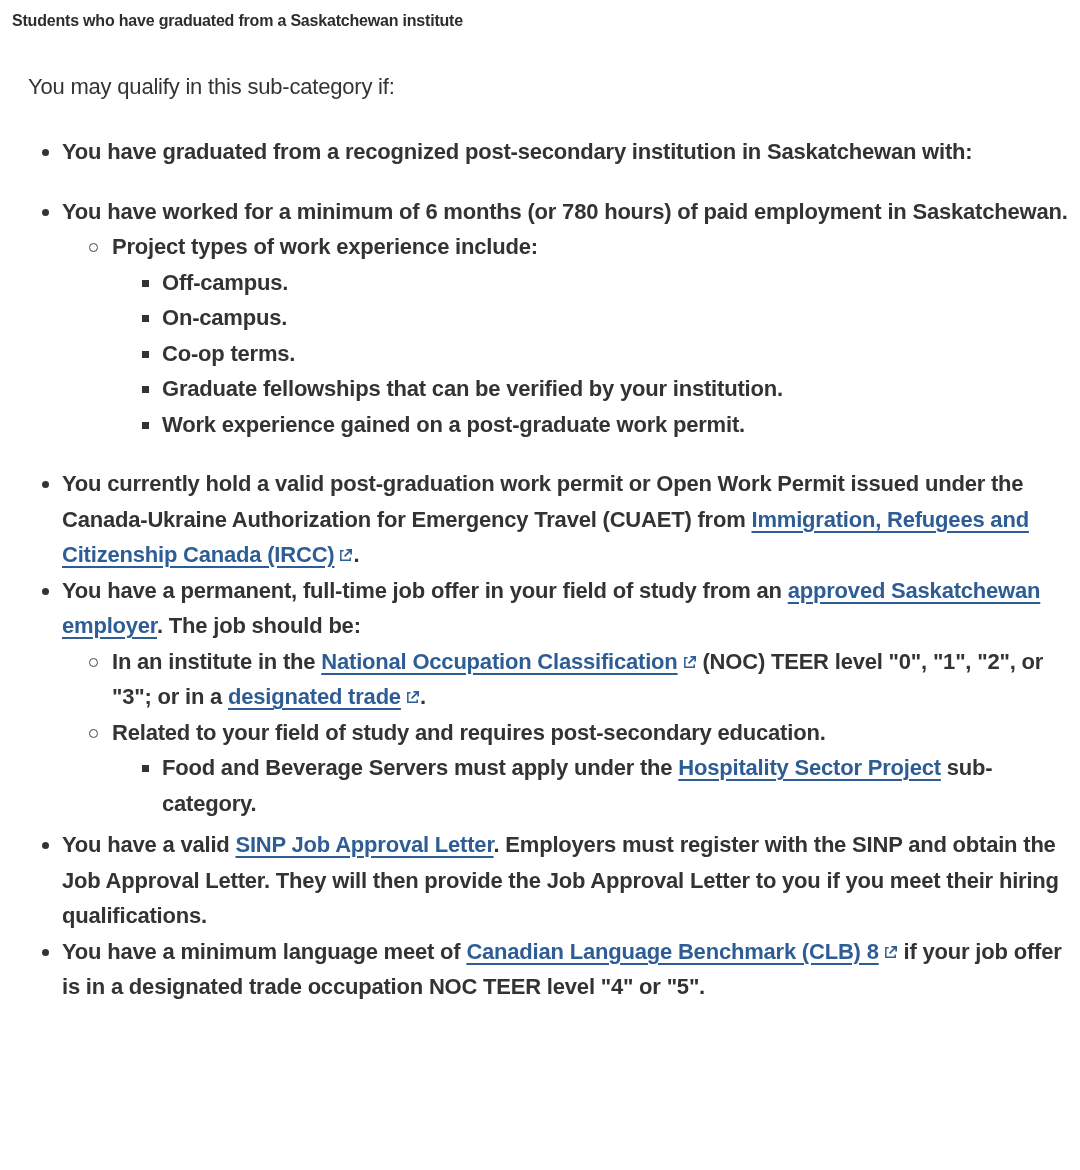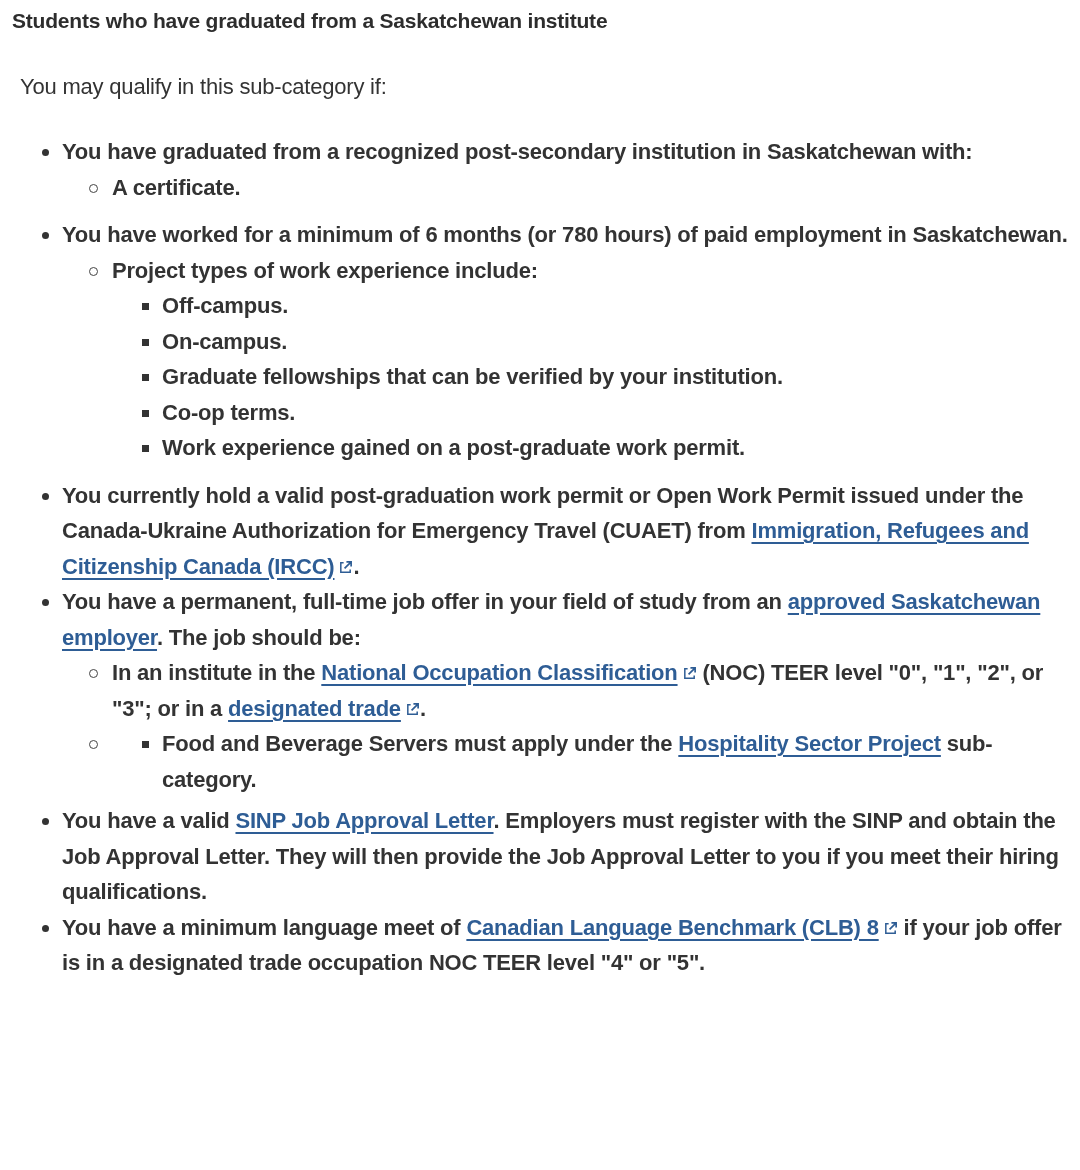--- a/index.html
+++ b/index.html
@@ -12,7 +12,7 @@
   }
   .page { padding: 6px 12px 0 12px; }
   h2 {
-    font-size: 21px; font-weight: bold; margin: 0; line-height: 30px;
+    font-size: 16px; font-weight: bold; margin: 0; line-height: 30px;
     color: #2d2d2d;
   }
   p.intro { margin: 34px 0 0 8px; line-height: 34px; }

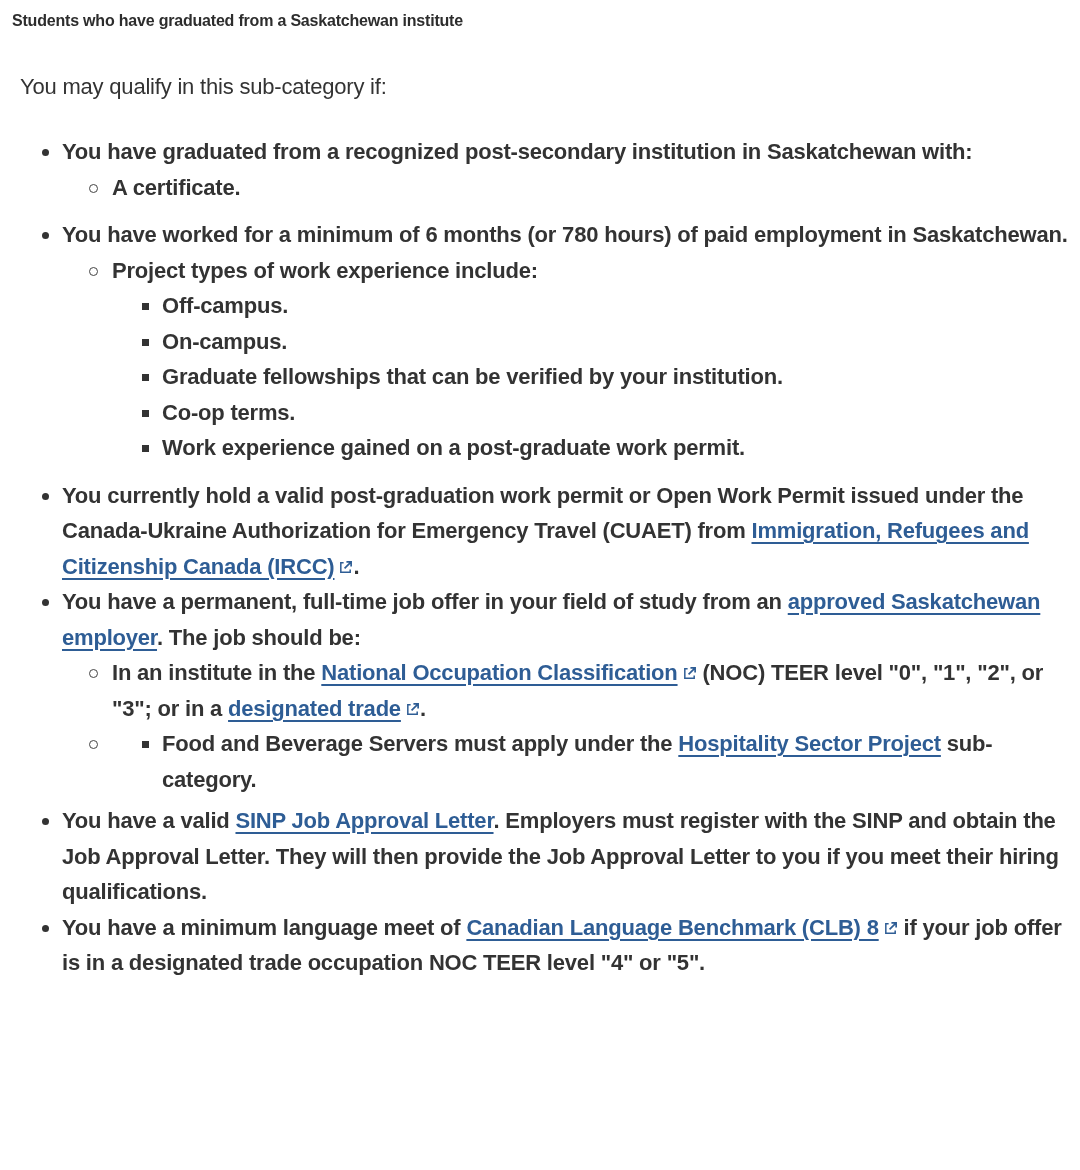--- a/index.html
+++ b/index.html
@@ -15,7 +15,7 @@
     font-size: 16px; font-weight: bold; margin: 0; line-height: 30px;
     color: #2d2d2d;
   }
-  p.intro { margin: 34px 0 0 8px; line-height: 34px; }
+  p.intro { margin: 34px 0 0 16px; line-height: 34px; }
   ul { margin: 0; padding: 0; list-style: none; font-weight: bold; }
   ul.l1 { margin-top: 30px; }
   ul.l1 > li { position: relative; padding-left: 50px; line-height: 35.5px; }

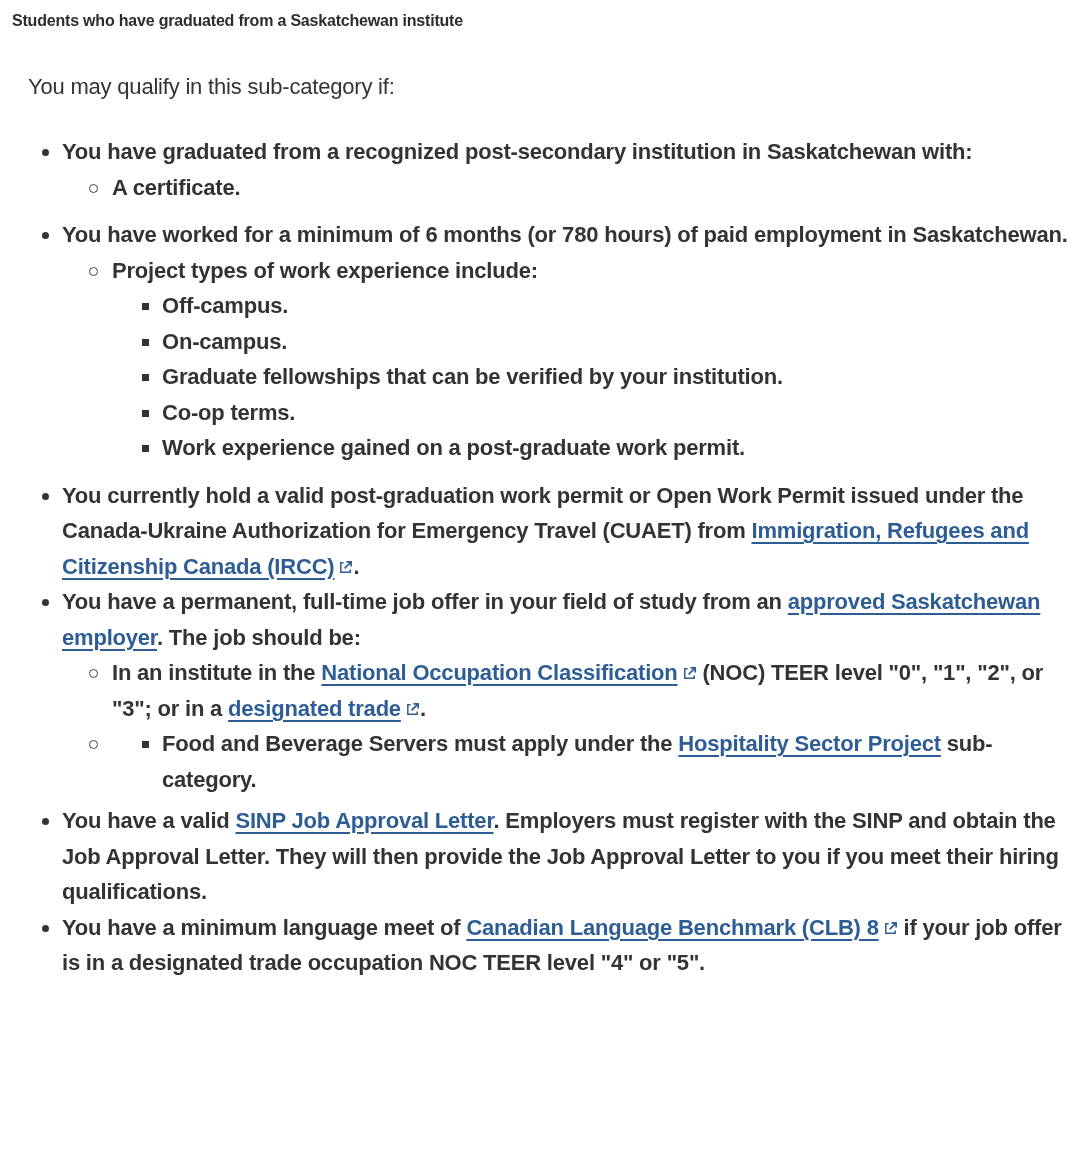--- a/index.html
+++ b/index.html
@@ -55,7 +55,6 @@
     <li>
       <span>You have graduated from a recognized post-secondary institution in Saskatchewan with:</span>
       <ul class="l2">
-        <li>A certificate.</li>
       </ul>
     </li>
 

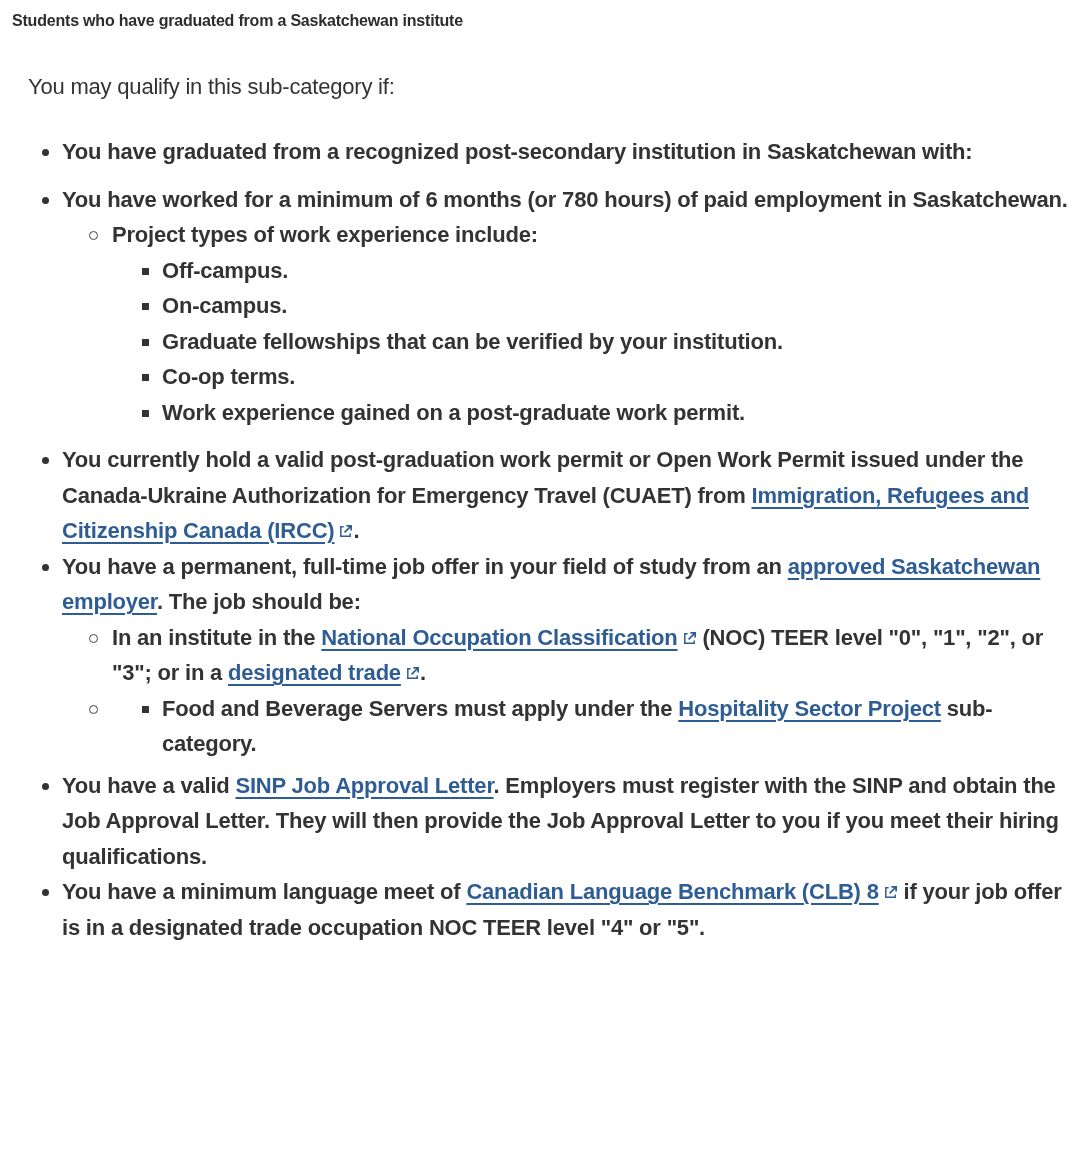--- a/index.html
+++ b/index.html
@@ -23,7 +23,7 @@
     content: ""; position: absolute; left: 30px; top: 15px;
     width: 7px; height: 7px; border-radius: 50%; background: #333;
   }
-  ul.l1 > li.gap { margin-top: 12px; }
+  ul.l1 > li.gap { margin-top: 24px; }
   ul.l2 > li { position: relative; padding-left: 50px; line-height: 35.5px; }
   ul.l2 > li::before {
     content: ""; position: absolute; left: 27px; top: 14px;

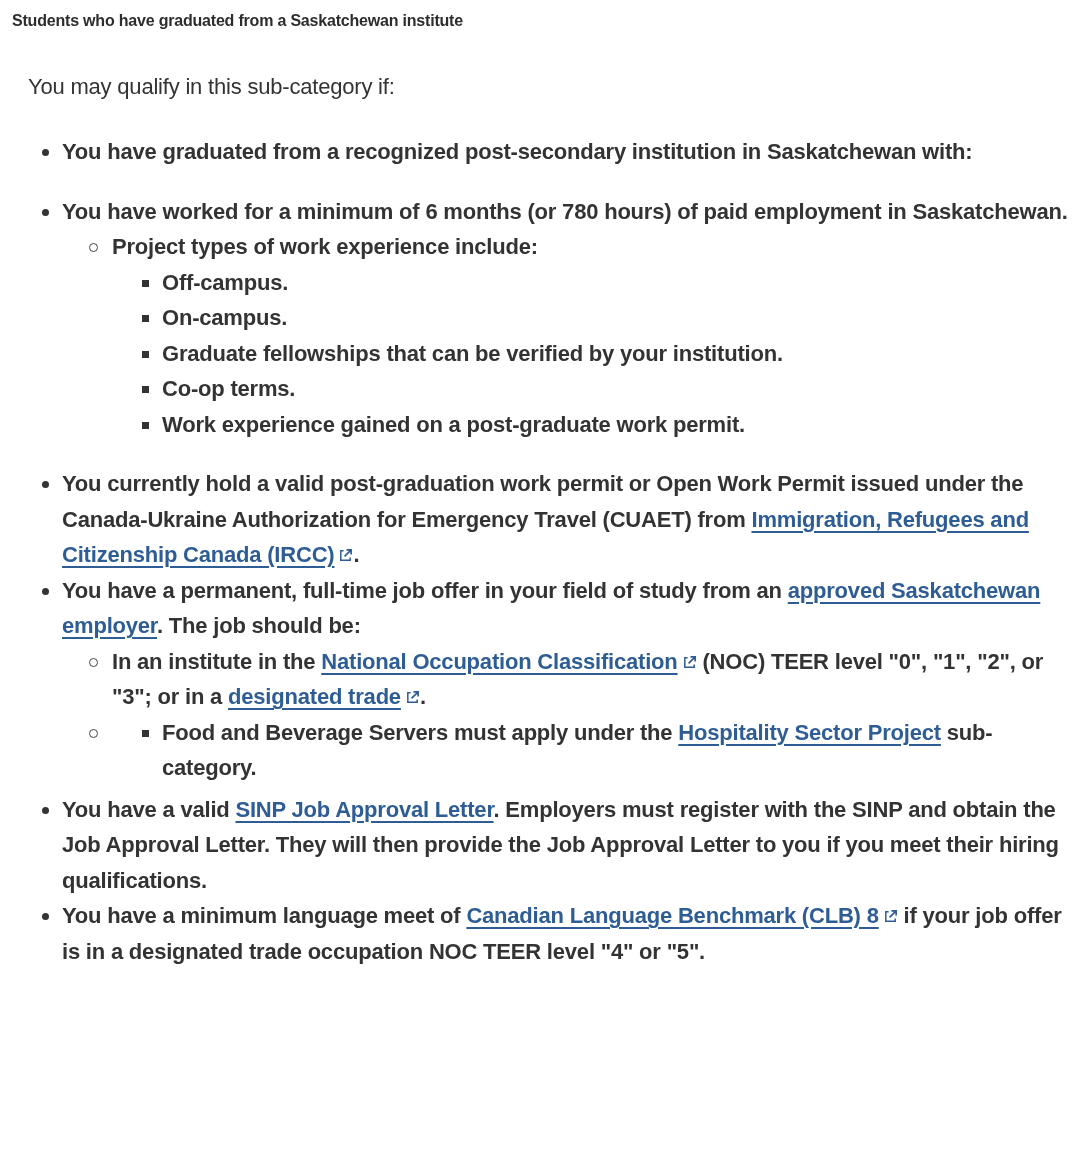--- a/index.html
+++ b/index.html
@@ -66,8 +66,8 @@
           <ul class="l3">
             <li>Off-campus.</li>
             <li>On-campus.</li>
+            <li>Co-op terms.</li>
             <li>Graduate fellowships that can be verified by your institution.</li>
-            <li>Co-op terms.</li>
             <li>Work experience gained on a post-graduate work permit.</li>
           </ul>
         </li>

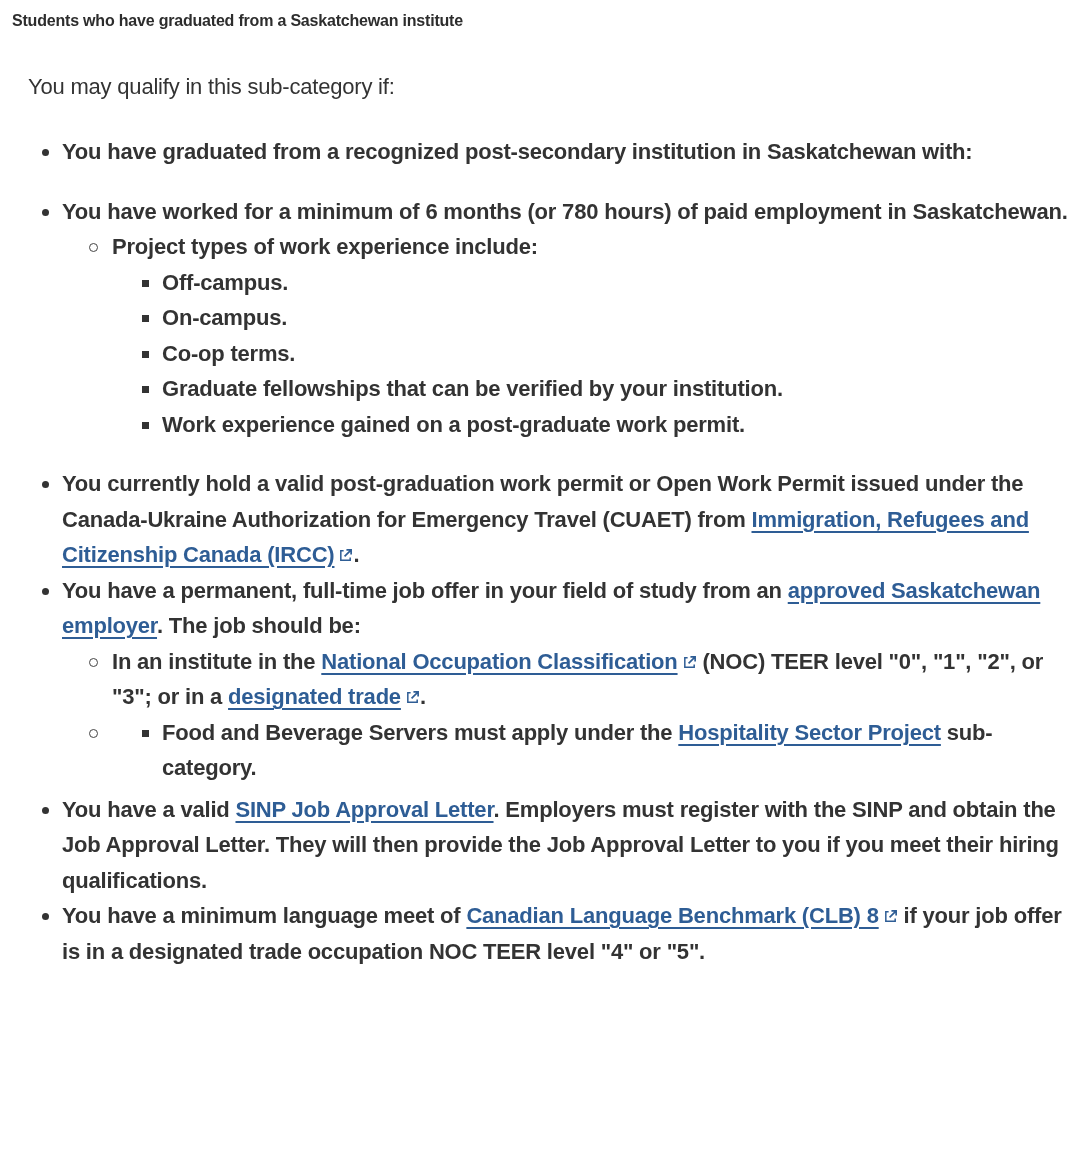--- a/index.html
+++ b/index.html
@@ -90,6 +90,7 @@
               <path d="M9 2h5v5M14 2L7 9" fill="none" stroke="#2e5d95" stroke-width="1.8"></path>
             </svg><span>.</span></li>
         <li>
+          <span>Related to your field of study and requires post-secondary education.</span>
           <ul class="l3">
             <li><span>Food and Beverage Servers must apply under the </span><a href="#">Hospitality Sector Project</a><span> sub-category.</span></li>
           </ul>

